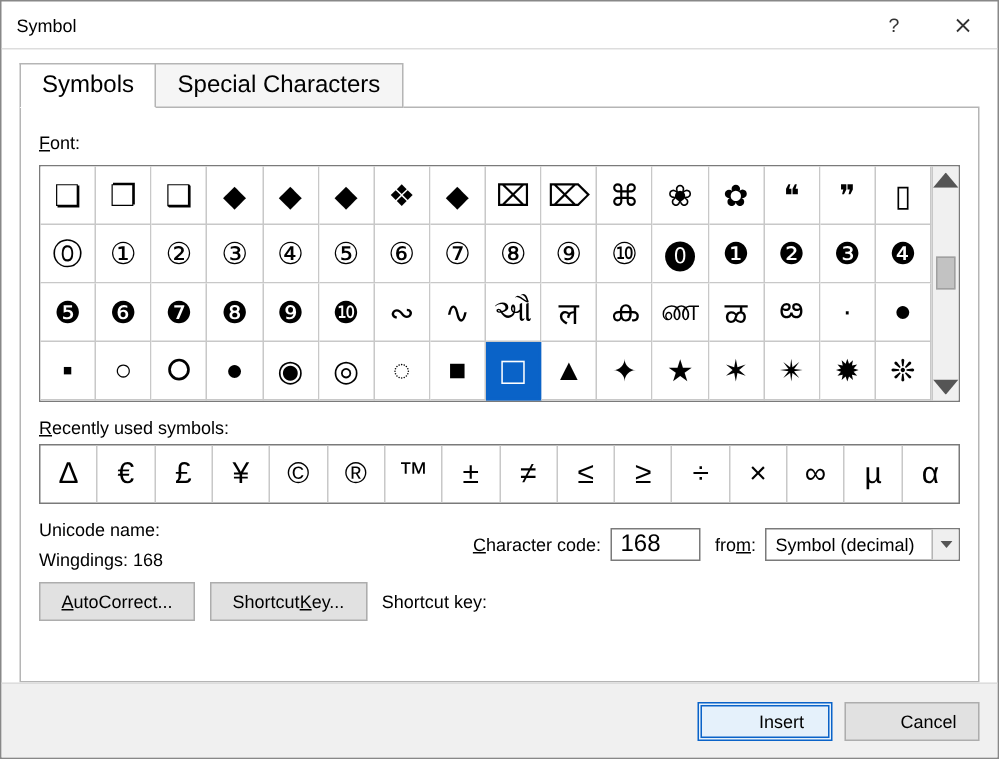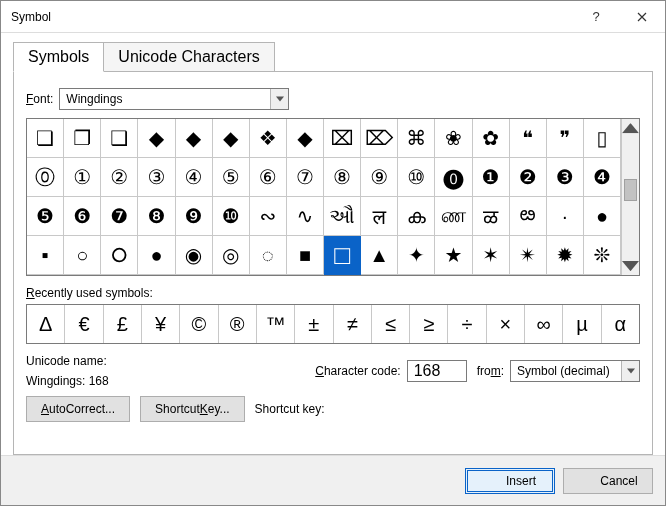--- a/index.html
+++ b/index.html
@@ -233,7 +233,7 @@
 <div class="content">
   <div class="tabs">
     <div class="tab active">Symbols</div>
-    <div class="tab inactive">Unicode Characters</div>
+    <div class="tab inactive">Special Characters</div>
   </div>
   <div class="tabbody">
 

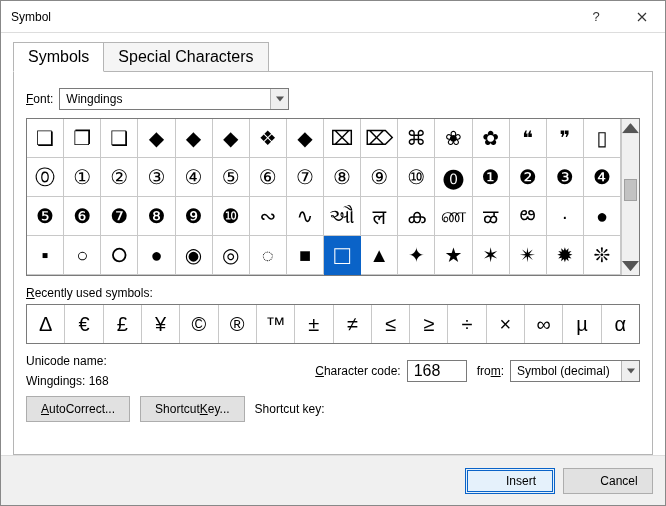--- a/index.html
+++ b/index.html
@@ -239,14 +239,6 @@
 
     <div class="fontrow">
       <span class="lbl"><span style="text-decoration:underline">F</span>ont:</span>
-      <div class="combo" style="width:230px">
-        <div class="combo-val">Wingdings</div>
-        <div class="combo-btn">
-          <svg class="chev" viewBox="0 0 10 6">
-              <path d="M0 0 L5 6 L10 0 Z"></path>
-            </svg>
-        </div>
-      </div>
     </div>
 
     <div class="grid-wrap">

